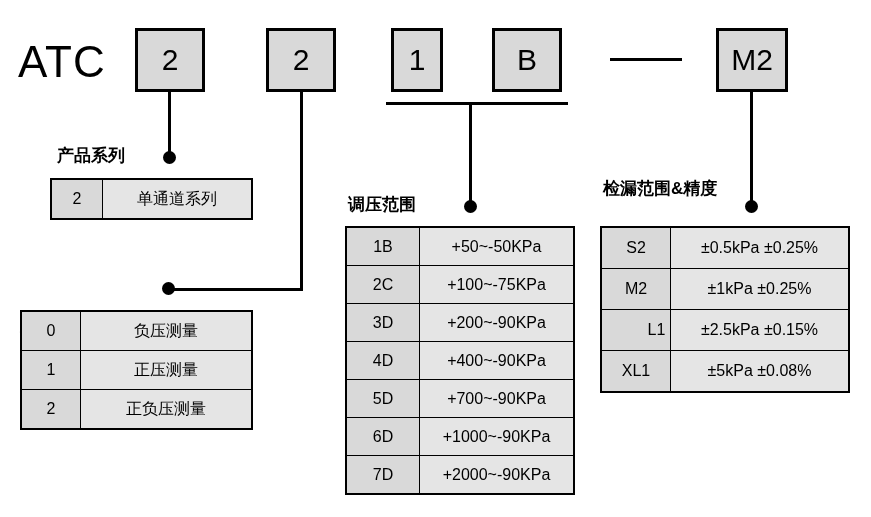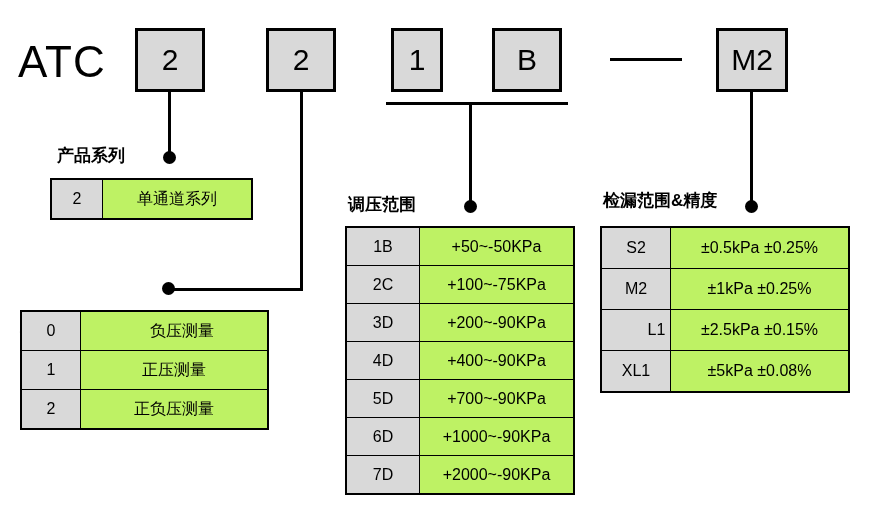--- a/index.html
+++ b/index.html
@@ -84,7 +84,7 @@
     background: #d9d9d9;
   }
   table.opt td.val {
-    background: #bef264;
+    background: #e5e5e5;
   }
   td.cjk { font-size: 17px; }
 </style>

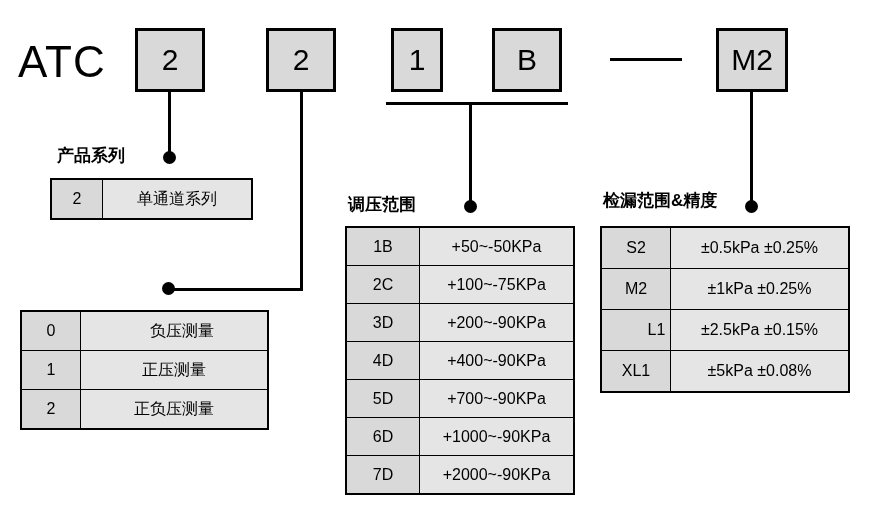--- a/index.html
+++ b/index.html
@@ -196,7 +196,7 @@
   </tbody>
     </table>
 
-  <div class="abs caption" style="left:603px; top:192px;text-align:right;">检漏范围&amp;精度</div>
+  <div class="abs caption" style="left:603px; top:180px;text-align:right;">检漏范围&amp;精度</div>
 
   <table class="abs opt" style="left:600px; top:226px; width:245px;">
     <tbody>

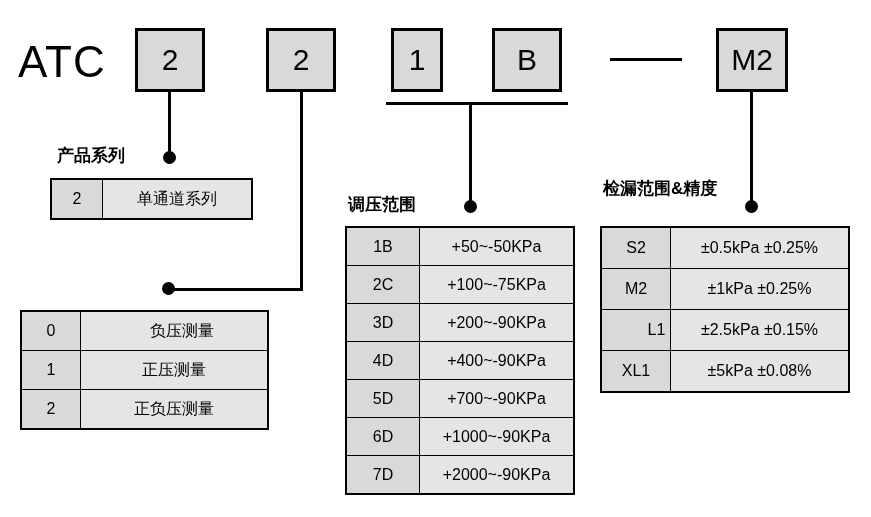--- a/index.html
+++ b/index.html
@@ -148,7 +148,7 @@
     <tbody>
         <tr>
       <td class="code" style="width:58px; height:38px;">0</td>
-      <td class="val cjk" style="width:170px; height:38px;padding-left:16px;">负压测量</td>
+      <td class="val cjk" style="width:170px; height:38px;">负压测量</td>
     </tr>
     <tr>
       <td class="code" style="height:38px;">1</td>

